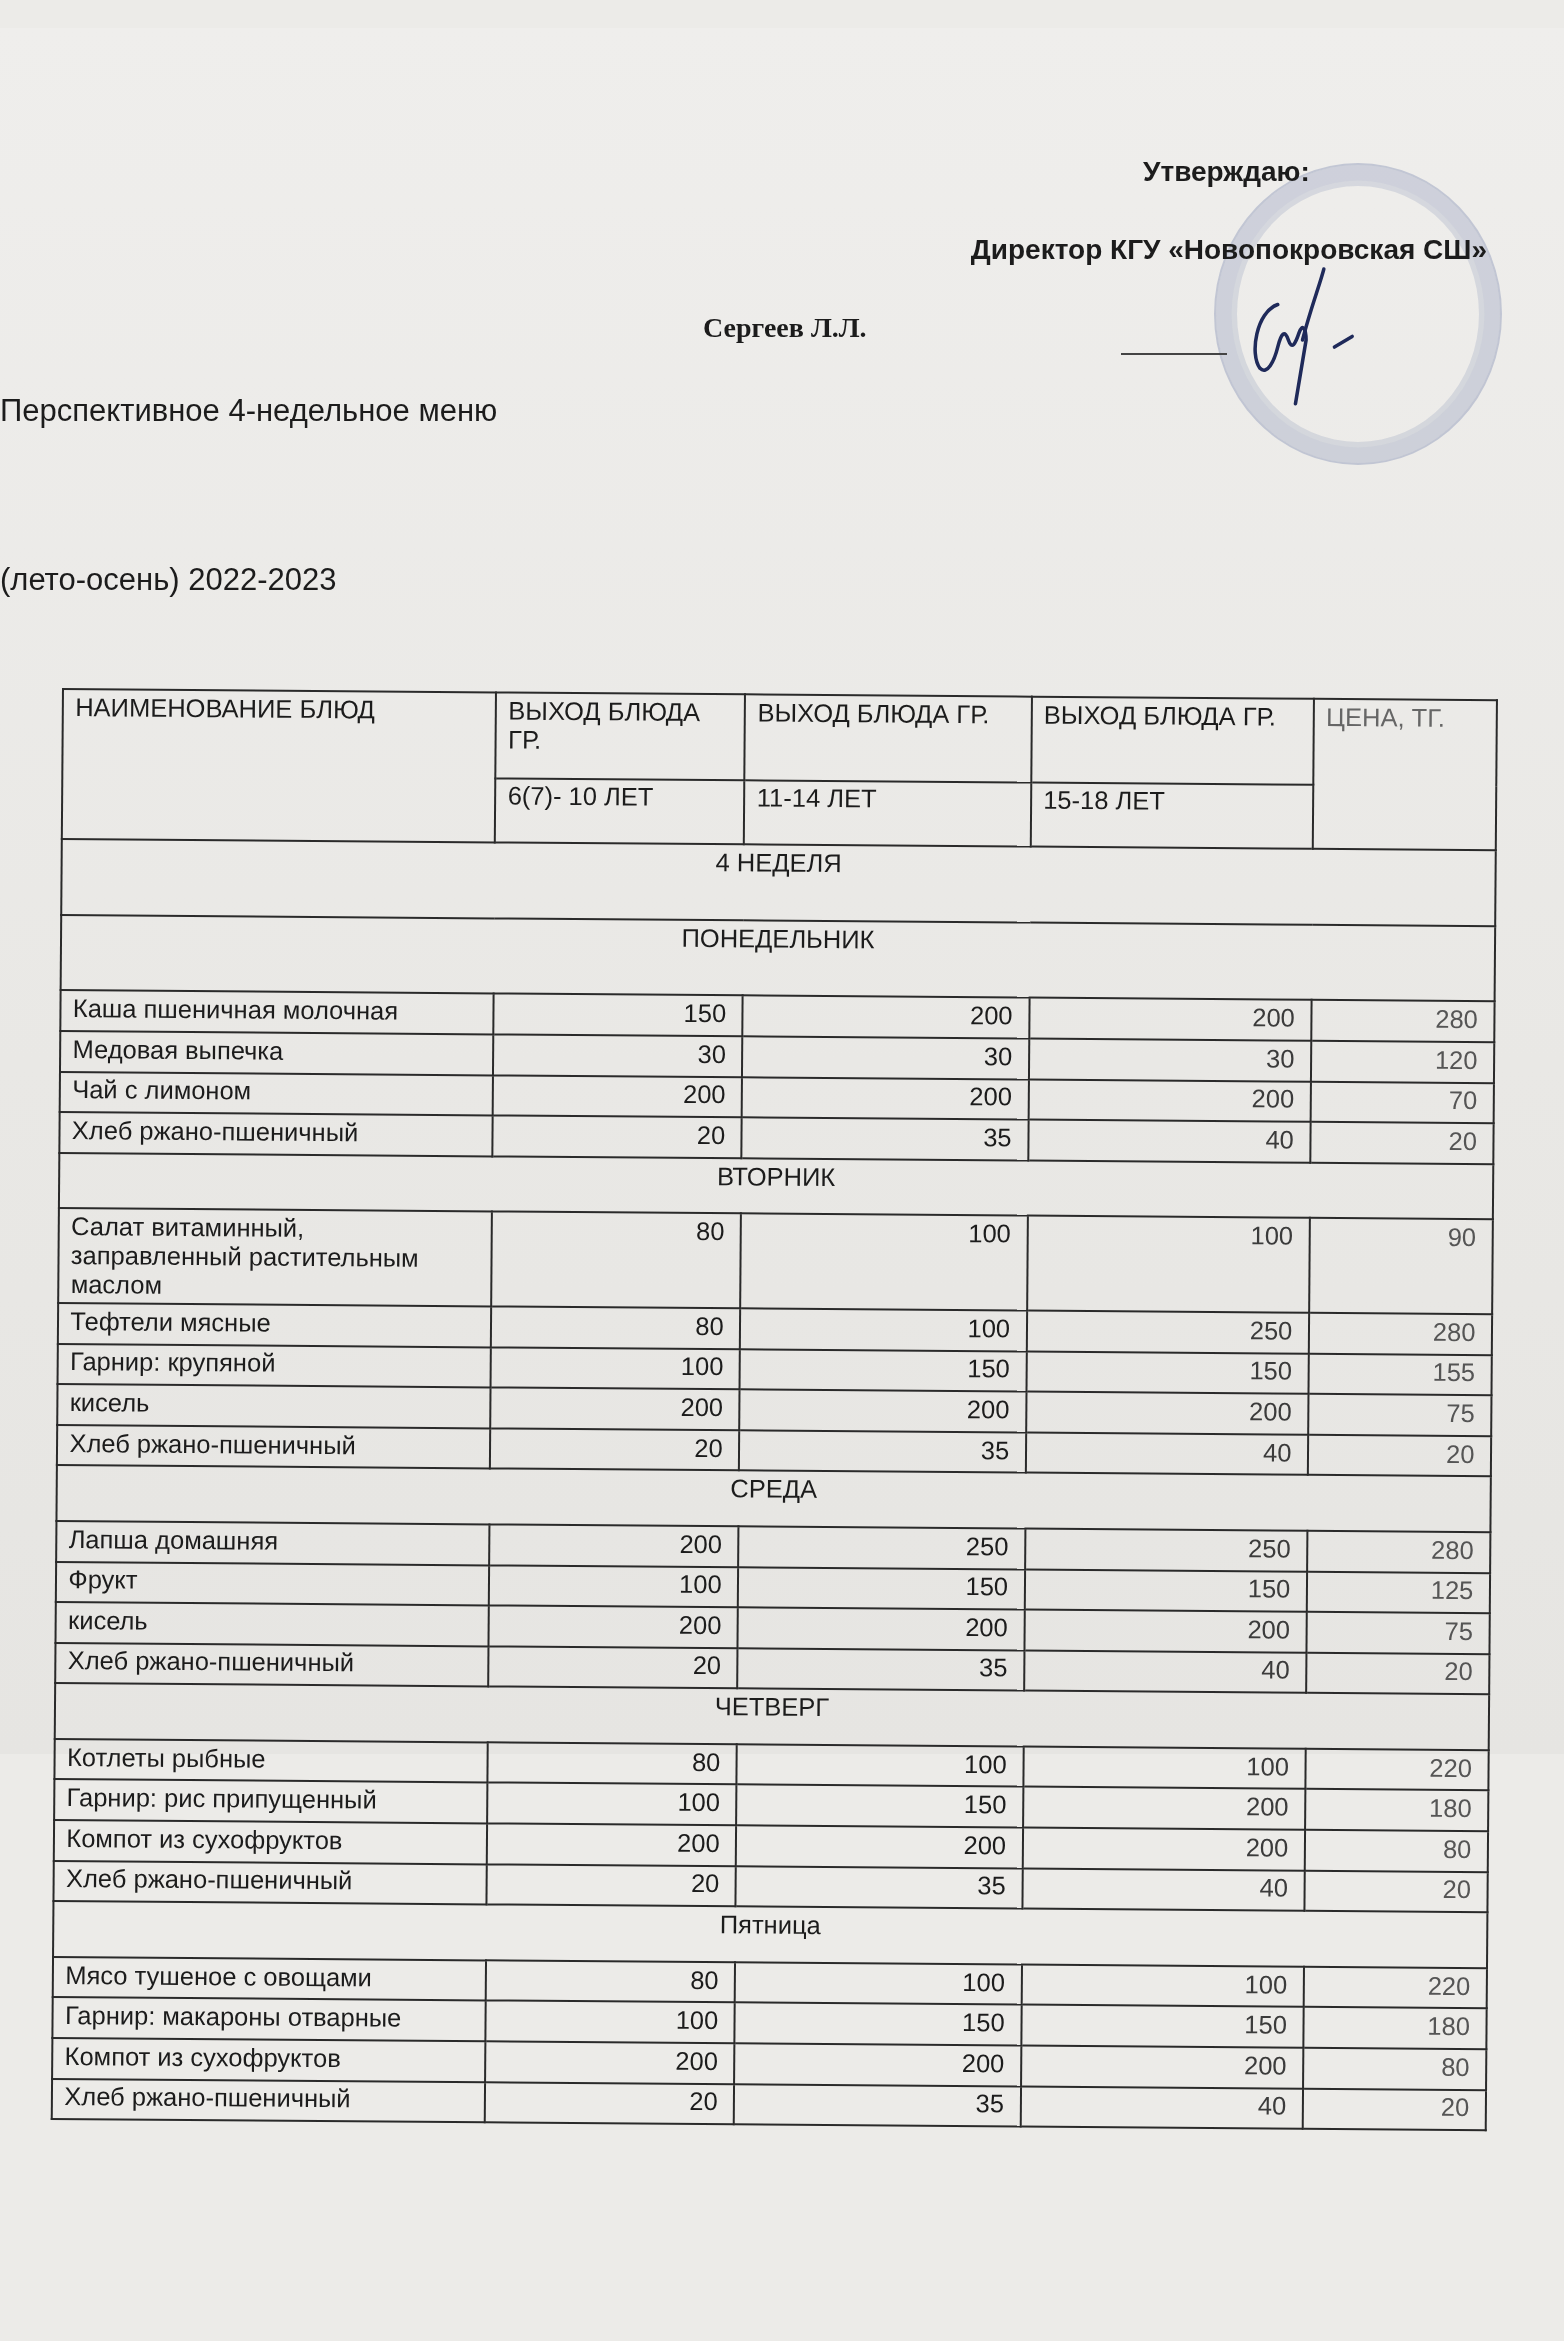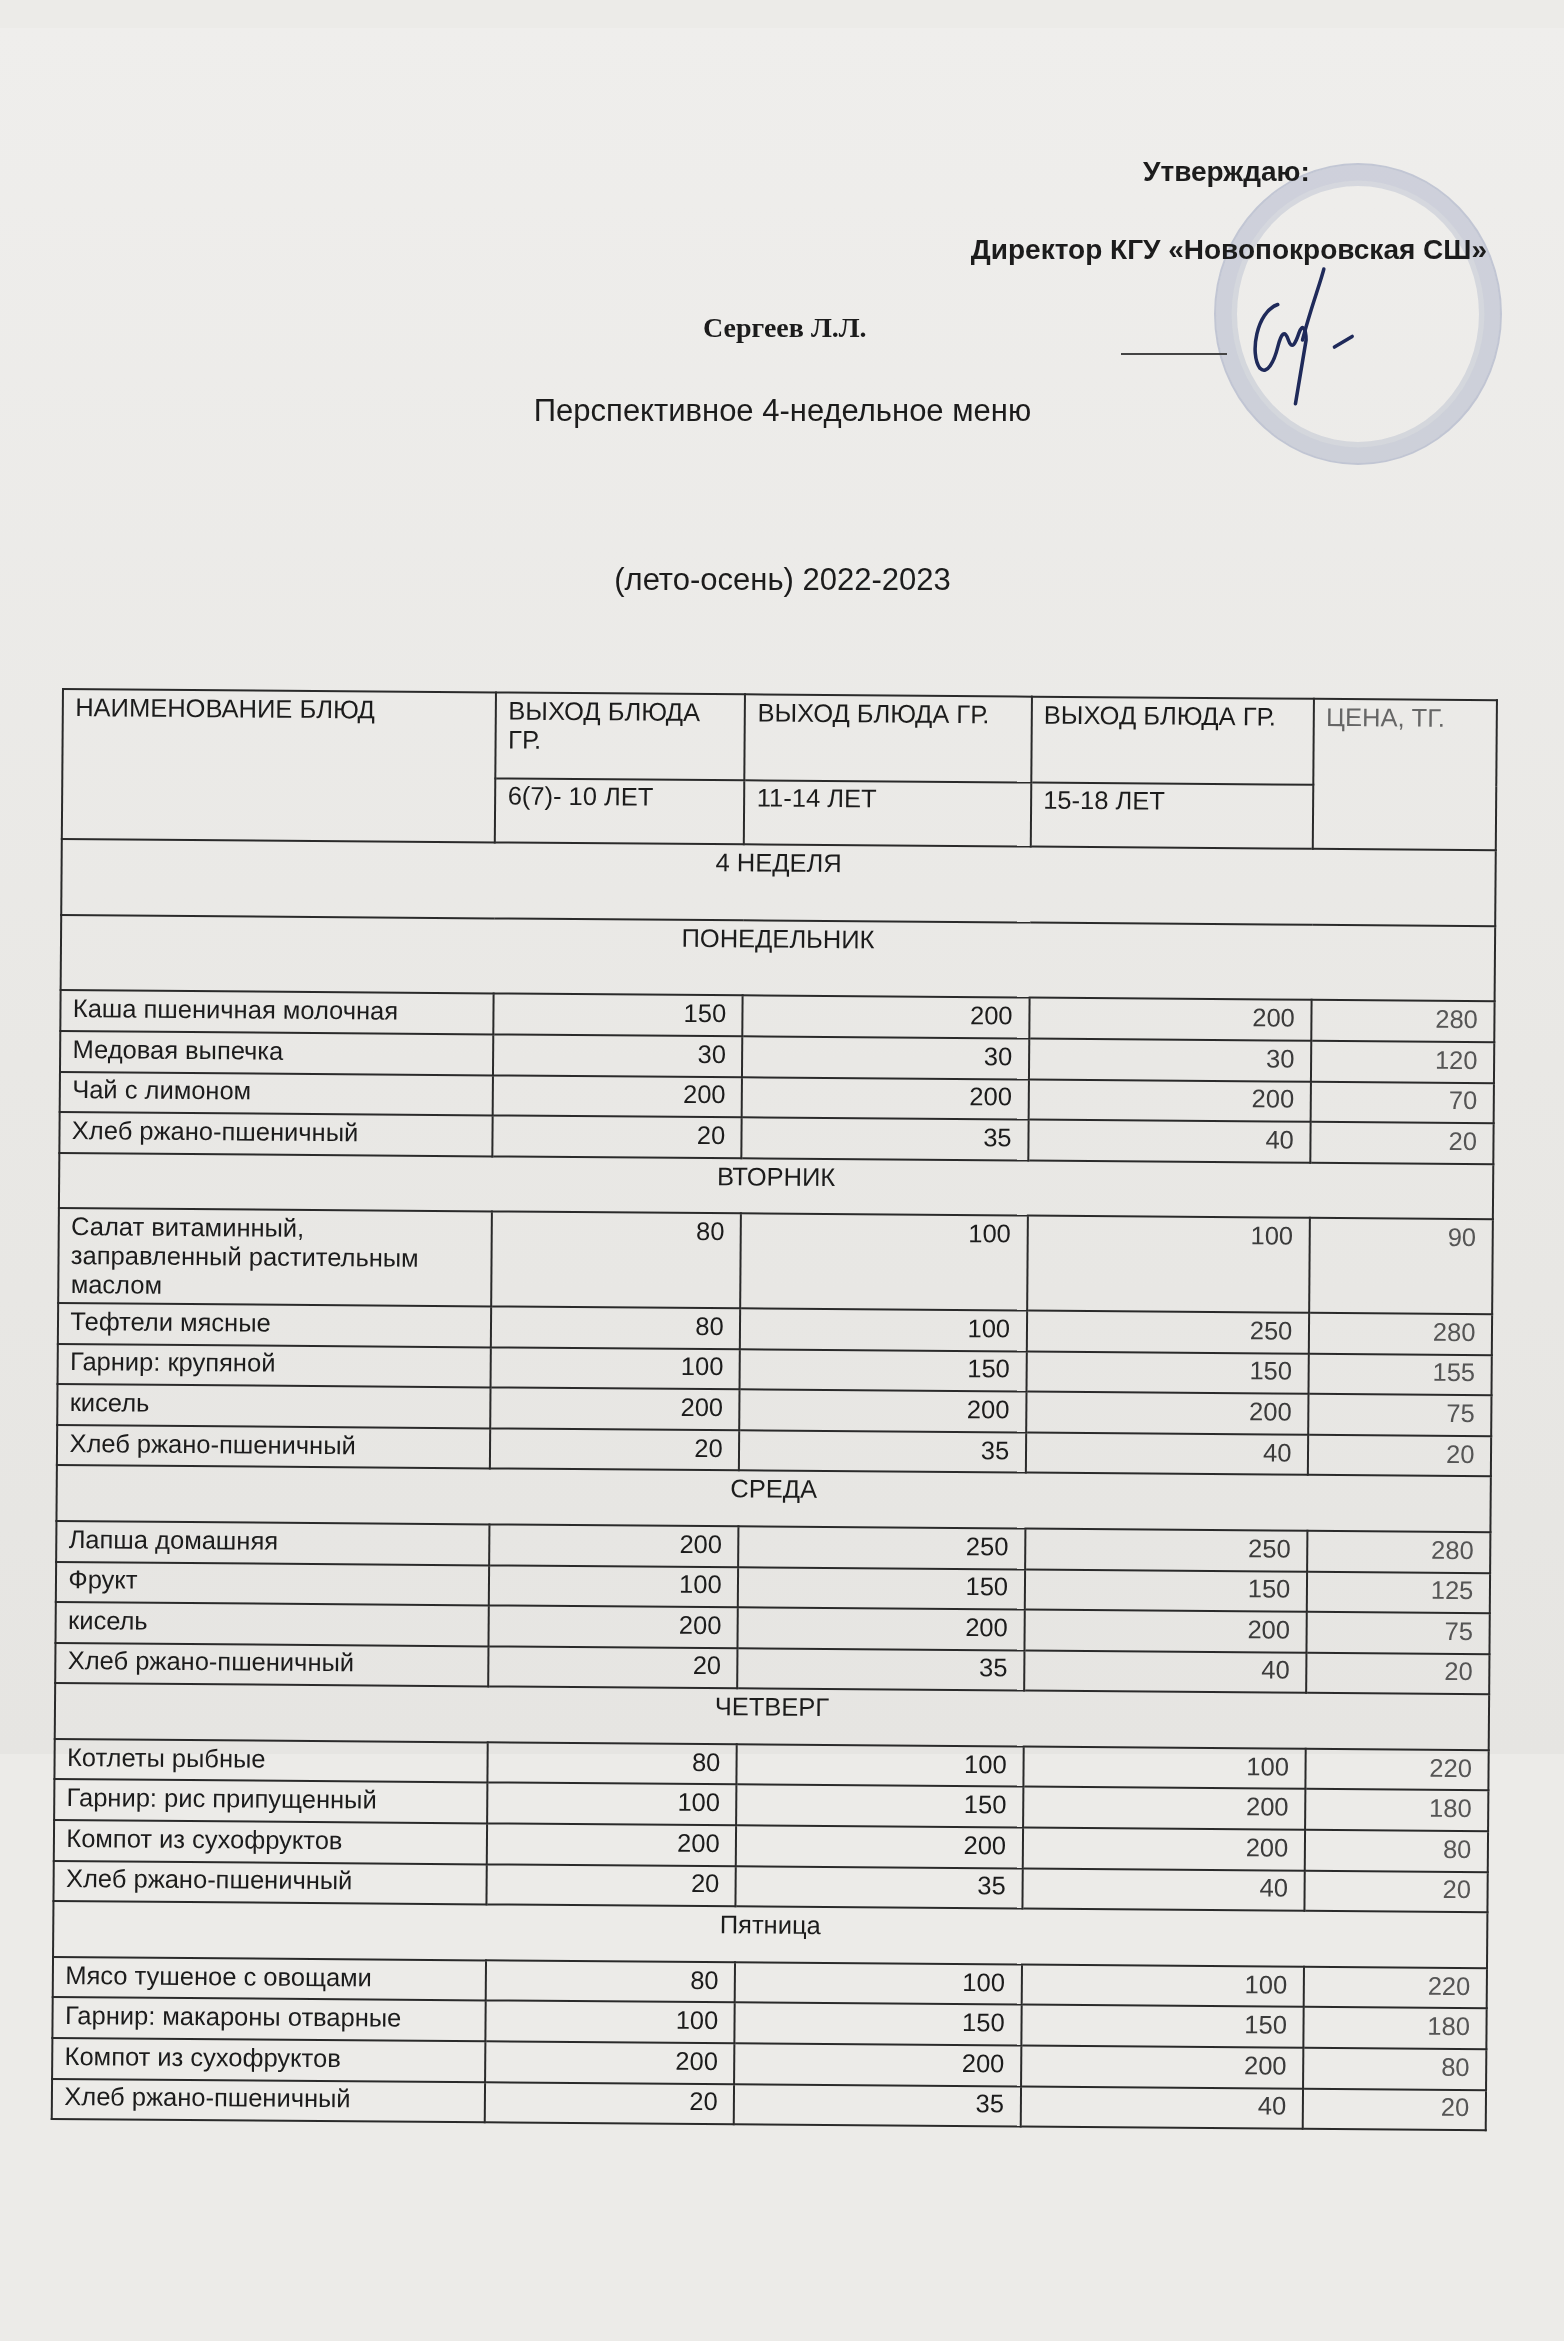--- a/index.html
+++ b/index.html
@@ -41,7 +41,7 @@
     box-shadow: inset 0 0 0 15.6px rgba(160,168,200,0.12), inset 0 0 0 21px rgba(140,150,185,0.25);
   }
   .title-line {
-    position: absolute; left: 0; width: 1565px; text-align: center;
+    position: absolute; left: 0; width: 1565px; text-align: left;
     font-size: 31px;
   }
   .t1 { top: 365px; }

